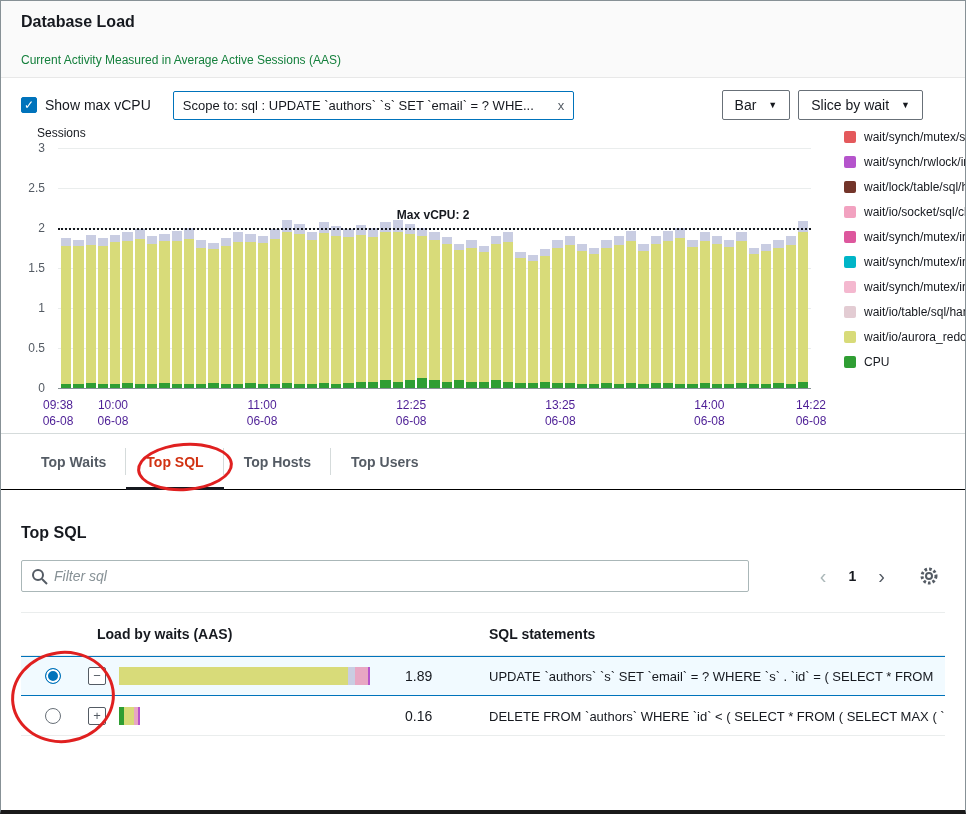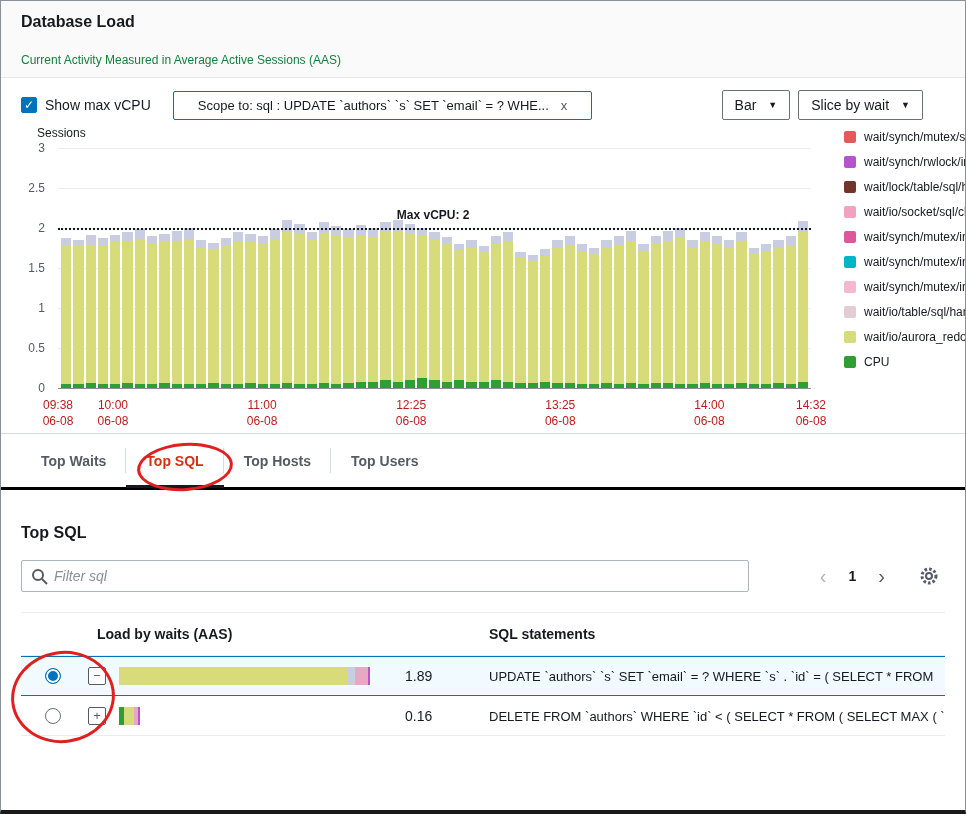--- a/index.html
+++ b/index.html
@@ -20,8 +20,8 @@
   .checkbox { width:16px; height:16px; background:#0073bb; border:1px solid #0073bb; border-radius:2px;
               color:#fff; font-size:12px; line-height:14px; text-align:center; cursor:pointer; }
   .cblabel { font-size:14px; }
-  .scope-tag { margin-left:22px; border:1px solid #0073bb; border-radius:2px; padding:6px 24px;
-               font-size:13px; display:flex; align-items:center; gap:12px; max-width:440px; background:#fff; }
+  .scope-tag { margin-left:22px; border:1px solid #0073bb; border-radius:2px; padding:6px 9px;
+               font-size:13px; display:flex; align-items:center; gap:24px; max-width:440px; background:#fff; }
   .scope-text { white-space:nowrap; overflow:hidden; }
   .scope-x { color:#545b64; cursor:pointer; flex:none; }
   .dd { border:1px solid #687078; border-radius:2px; padding:6px 12px; font-size:14px;

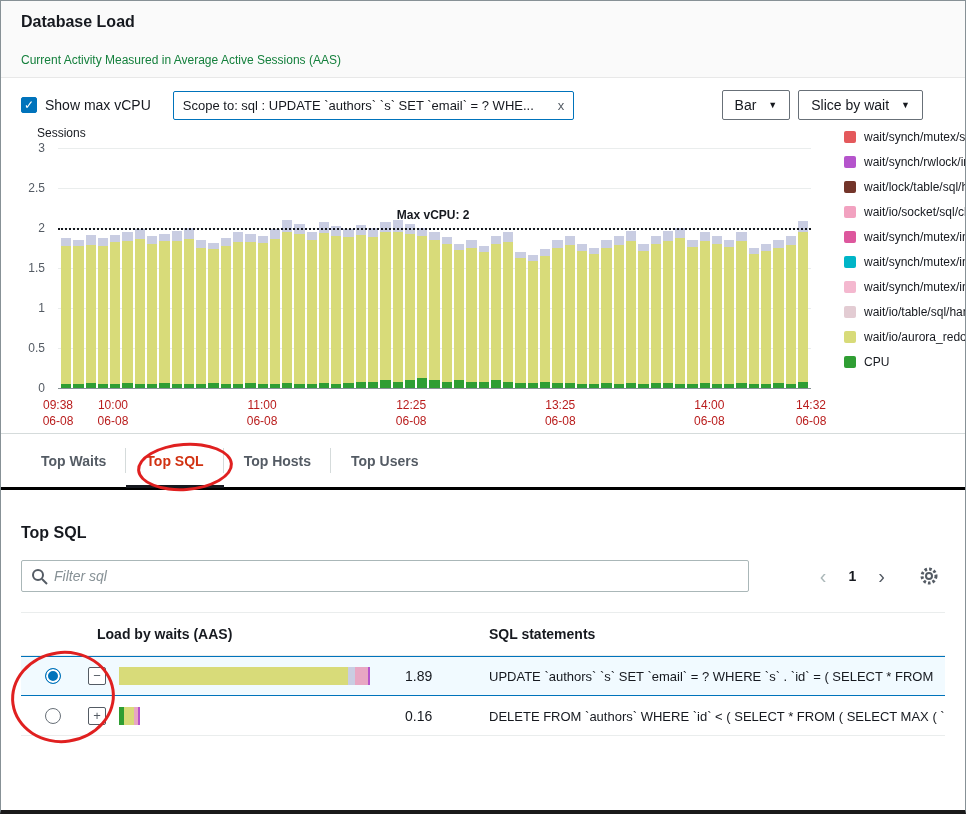--- a/index.html
+++ b/index.html
@@ -41,7 +41,7 @@
   .bar { flex:1; margin:0 1px; display:flex; flex-direction:column; justify-content:flex-end; }
   .ylabels { position:absolute; left:6px; top:24px; width:44px; height:240px; }
   .ytick { position:absolute; right:6px; width:40px; text-align:right; font-size:12px; color:#545b64; }
-  .xlabels { position:absolute; left:57px; top:274px; width:753px; height:34px; font-size:12px; color:#b91c1c; }
+  .xlabels { position:absolute; left:57px; top:274px; width:753px; height:34px; font-size:12px; color:#4c1d95; }
   .xtick { position:absolute; transform:translateX(-50%); text-align:center; line-height:1.3; white-space:nowrap; }
   .legend { position:absolute; left:843px; top:6px; width:160px; }
   .legend-item { display:flex; align-items:center; gap:8px; margin-bottom:11px; cursor:pointer; }

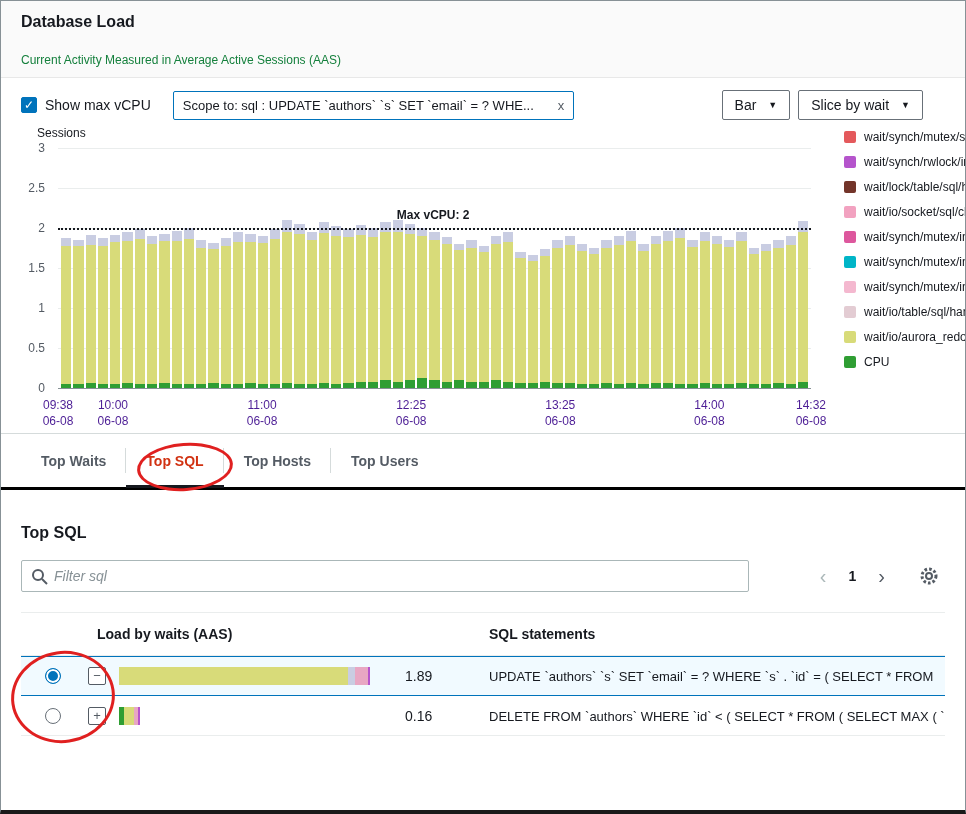--- a/index.html
+++ b/index.html
@@ -479,7 +479,7 @@
           <div>06-08</div>
         </div>
         <div class="xtick" style="left: 100%;">
-          <div>14:32</div>
+          <div>14:22</div>
           <div>06-08</div>
         </div>
       </div>

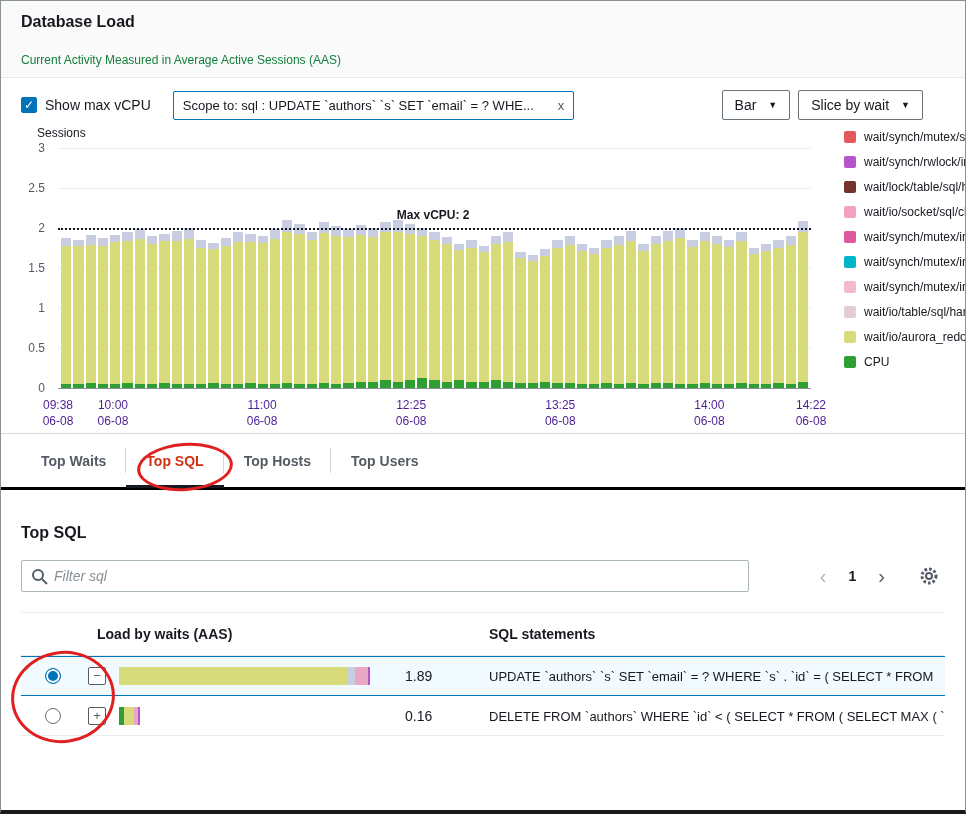--- a/index.html
+++ b/index.html
@@ -48,7 +48,7 @@
   .swatch { width:12px; height:12px; border-radius:2px; flex:none; }
   .legend-label { font-size:12px; color:#16191f; white-space:nowrap; }
   
-  .tabs { display:flex; padding-left:20px; border-bottom:3px solid #000000; height:56px; align-items:stretch; }
+  .tabs { display:flex; padding-left:20px; border-bottom:1px solid #000000; height:56px; align-items:stretch; }
   .tab { display:flex; align-items:center; padding:0 20px; font-size:14px; font-weight:bold;
          color:#545b64; position:relative; cursor:pointer; }
   .tab:not(:last-child)::after { content:''; position:absolute; right:0; top:14px; bottom:14px; width:1px; background:#d5dbdb; }

